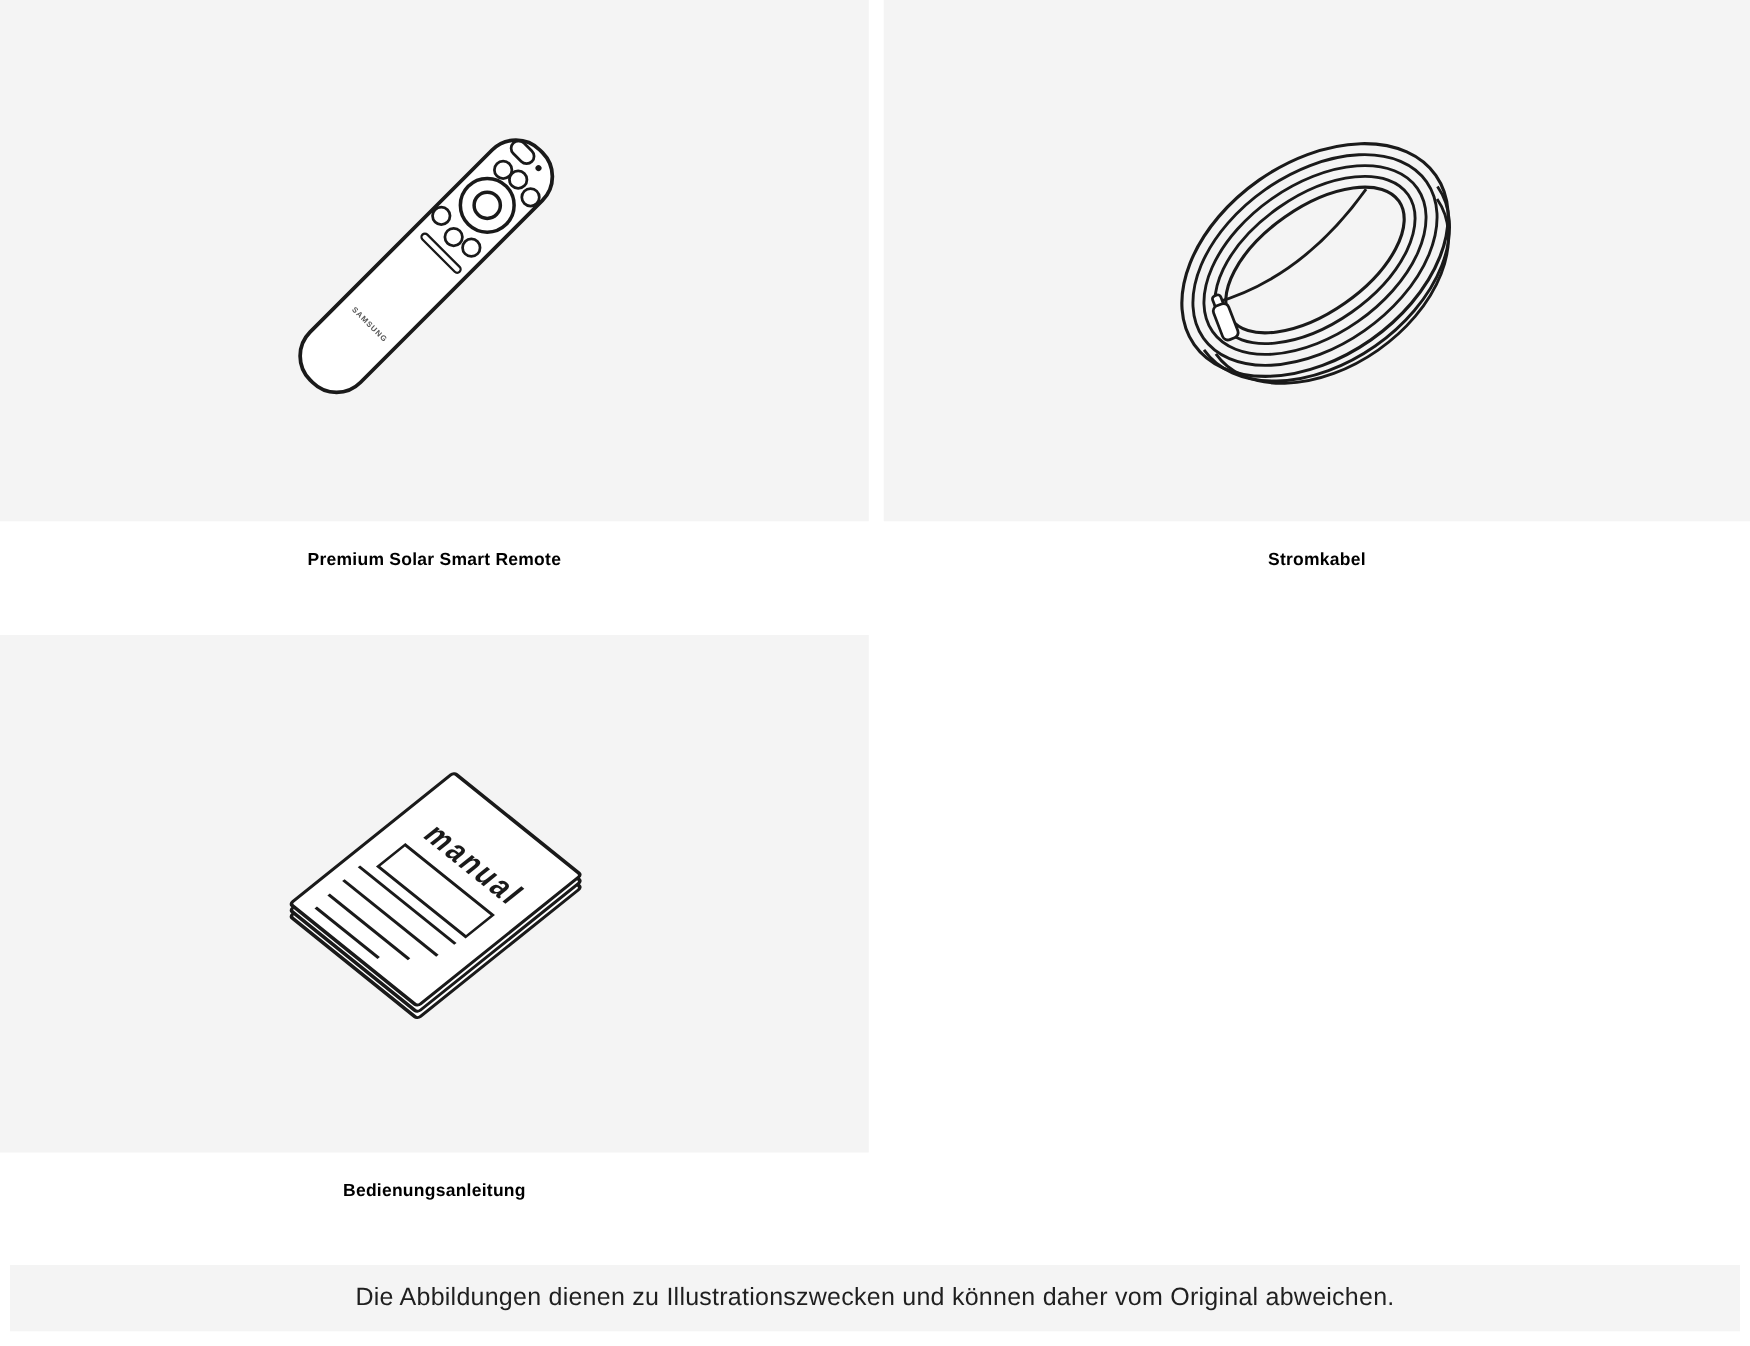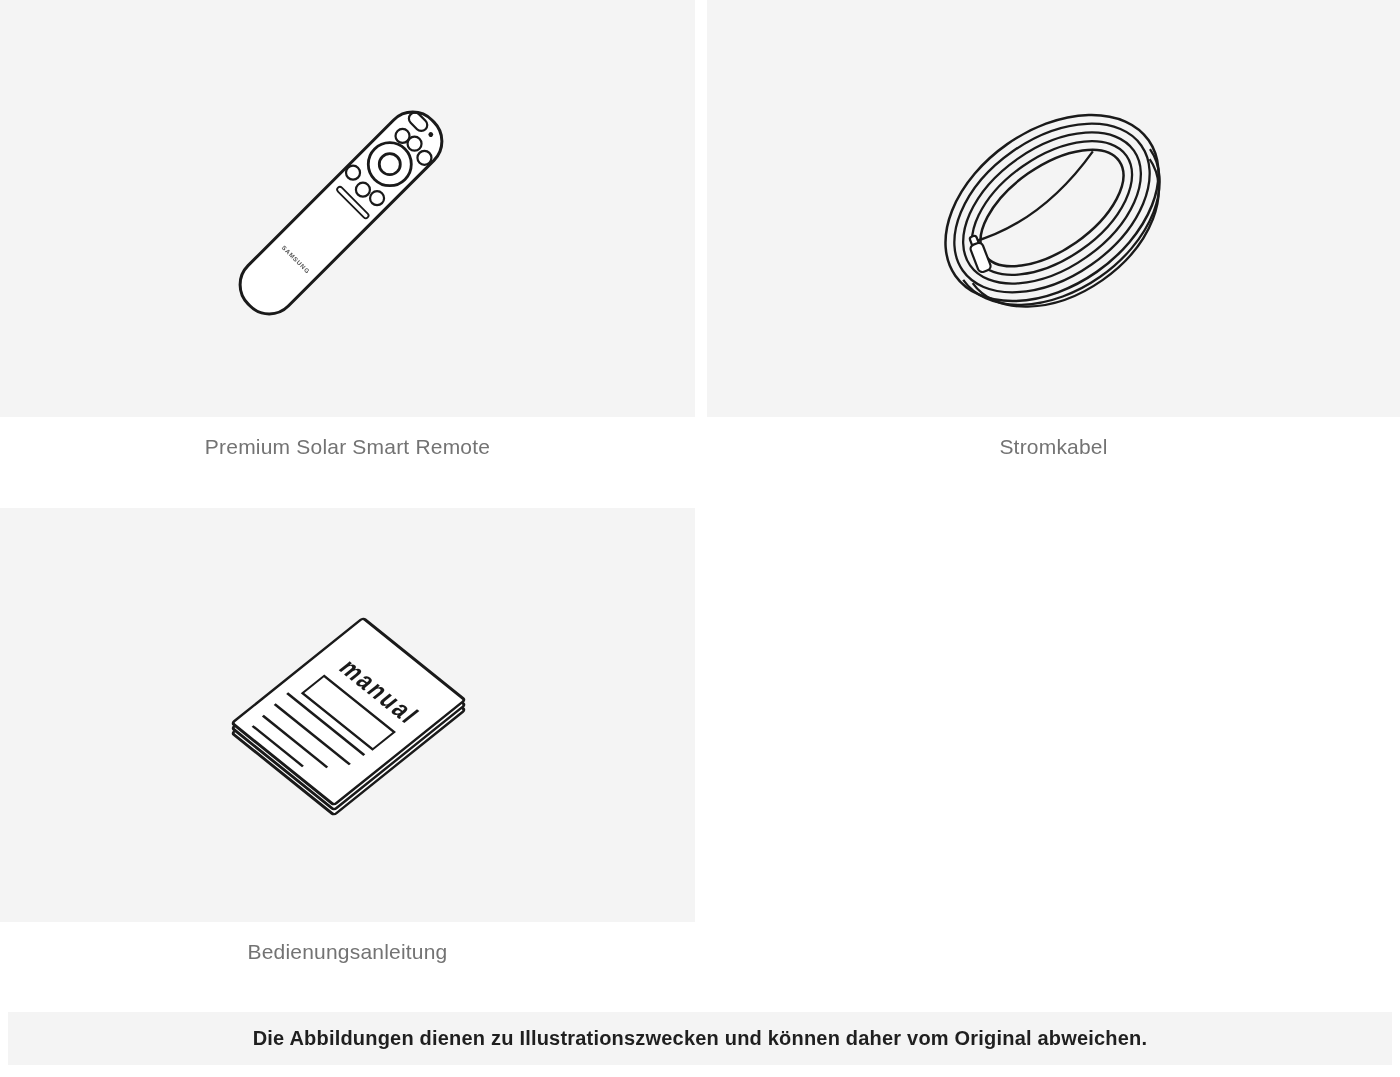--- a/index.html
+++ b/index.html
@@ -25,7 +25,7 @@
     box-sizing:border-box;
     padding-top:16px;
     display:flex;align-items:flex-start;justify-content:center;
-    font-size:21px;font-weight:400;color:#737373;letter-spacing:0.2px;
+    font-size:14px;font-weight:700;color:#000000;letter-spacing:0.2px;
     line-height:28px;
   }
   .caption-bottom{height:90px;}

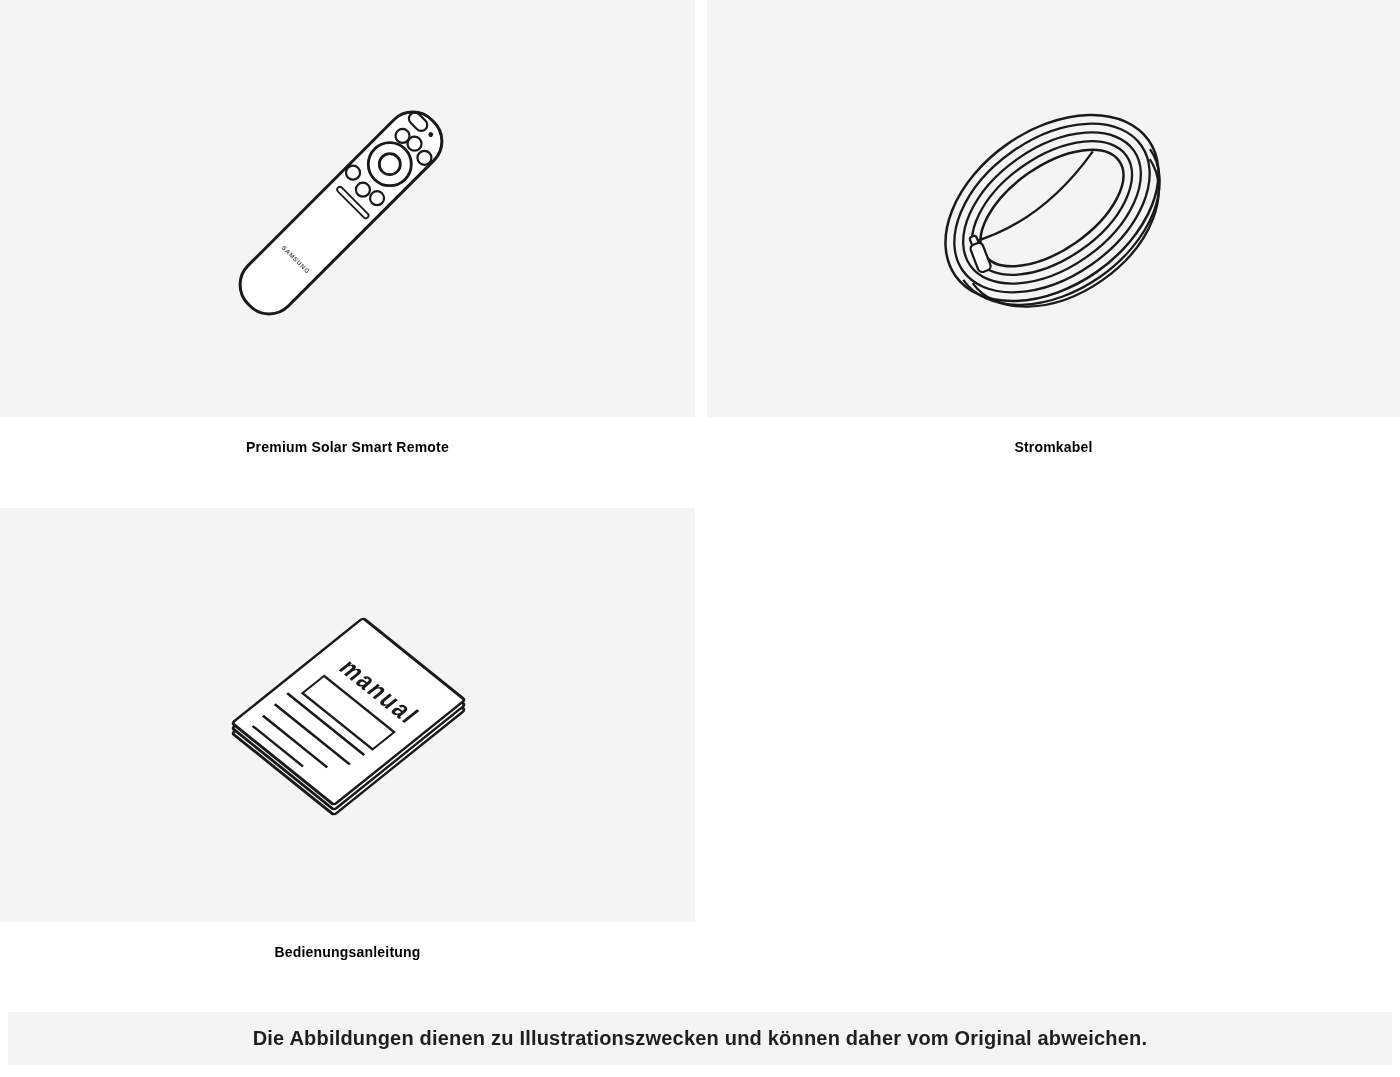--- a/index.html
+++ b/index.html
@@ -34,7 +34,7 @@
     height:53px;
     background:#f4f4f4;
     display:flex;align-items:center;justify-content:center;
-    font-size:20px;font-weight:700;color:#1f1f1f;letter-spacing:0.2px;
+    font-size:20px;font-weight:400;color:#1f1f1f;letter-spacing:0.2px;
   }
   svg{display:block;}
   .stroke{fill:none;stroke:#1a1a1a;}

